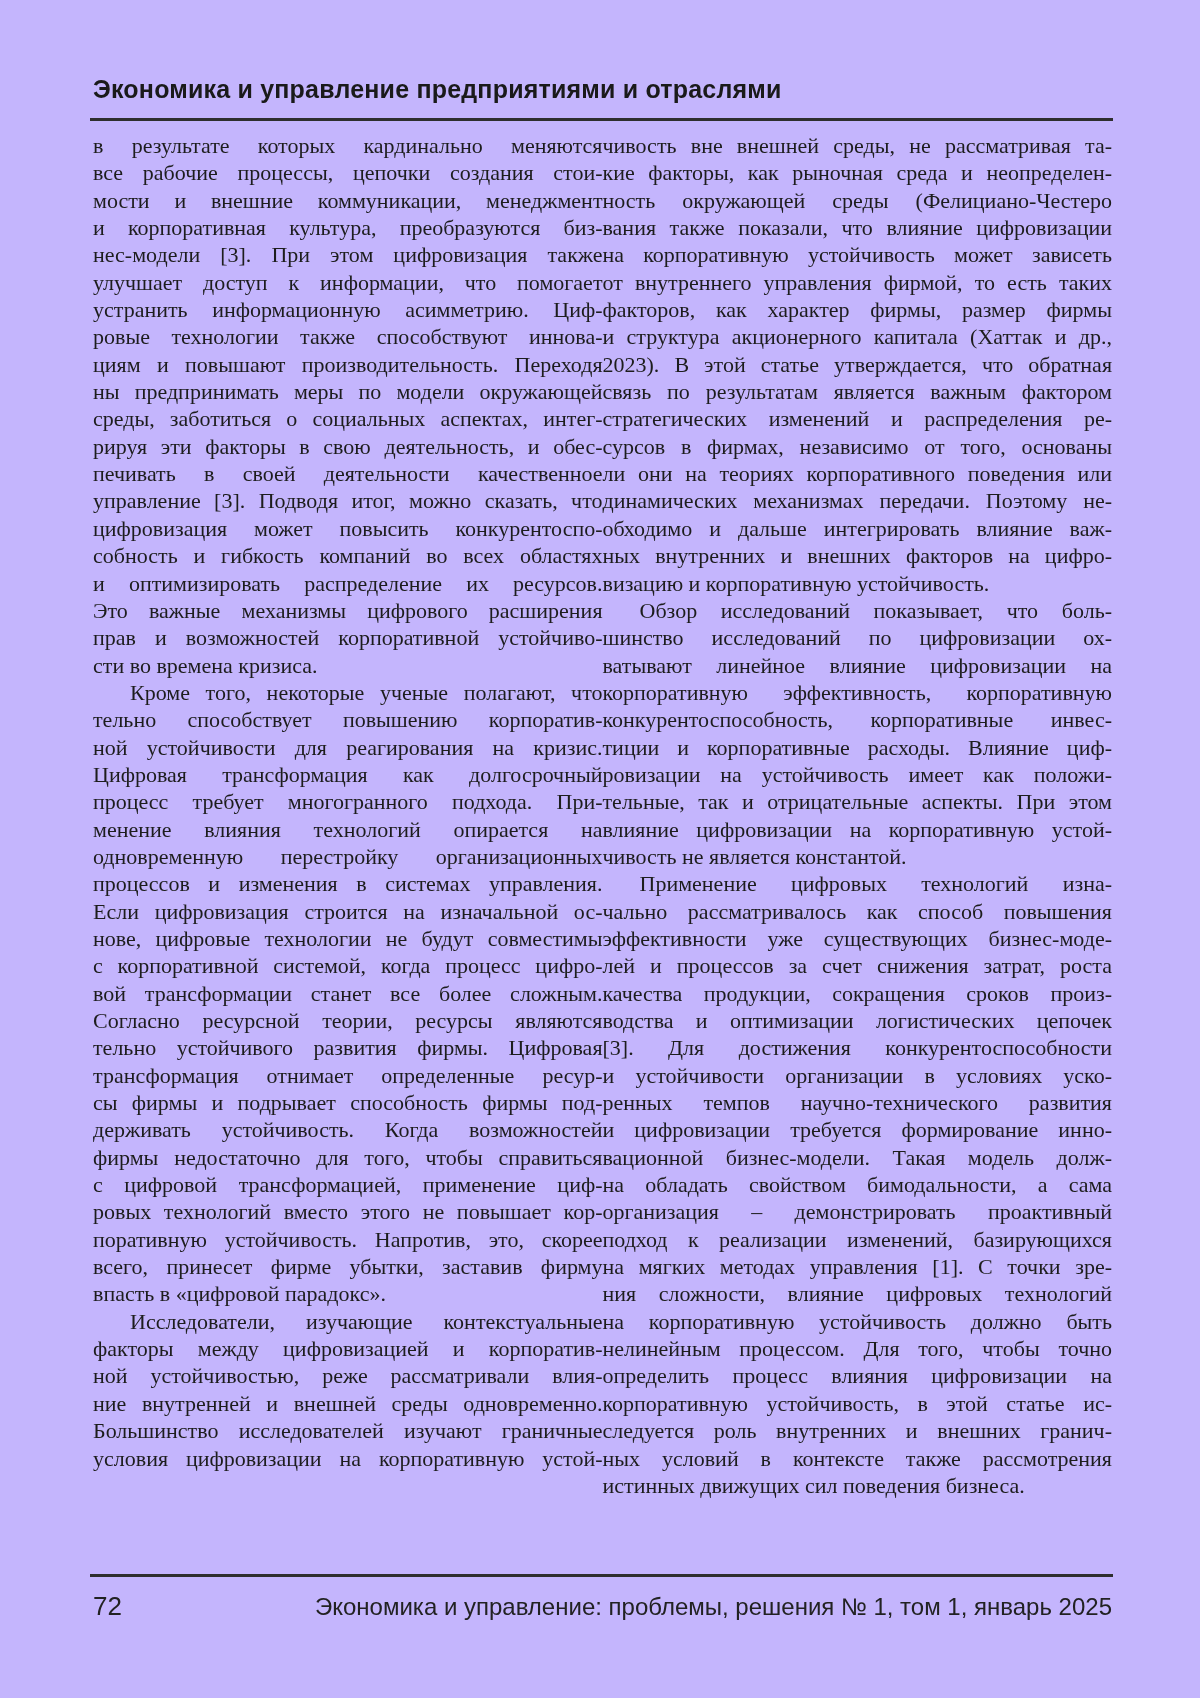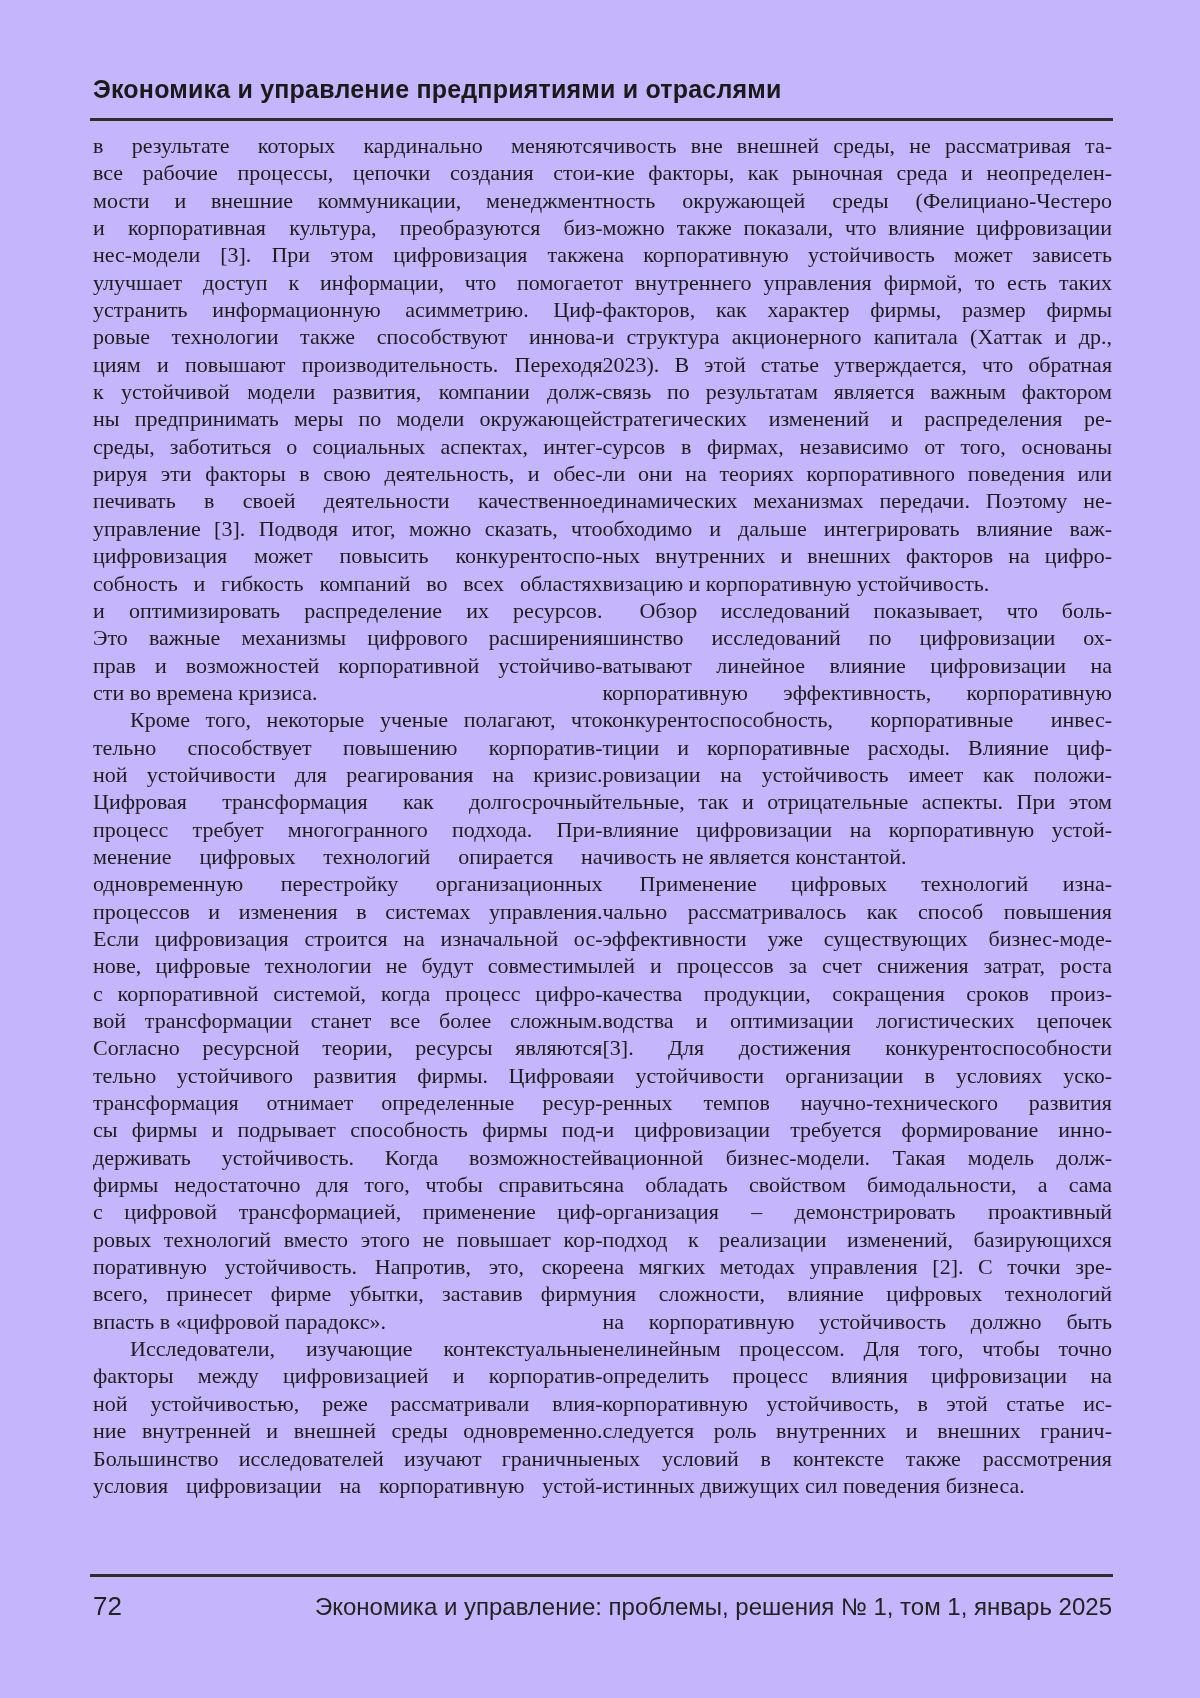--- a/index.html
+++ b/index.html
@@ -145,7 +145,7 @@
         <div class="line">чивость вне внешней среды, не рассматривая та-</div>
         <div class="line">кие факторы, как рыночная среда и неопределен-</div>
         <div class="line">ность окружающей среды (Фелициано-Честеро</div>
-        <div class="line">можно также показали, что влияние цифровизации</div>
+        <div class="line">вания также показали, что влияние цифровизации</div>
         <div class="line">на корпоративную устойчивость может зависеть</div>
         <div class="line">от внутреннего управления фирмой, то есть таких</div>
         <div class="line">факторов, как характер фирмы, размер фирмы</div>

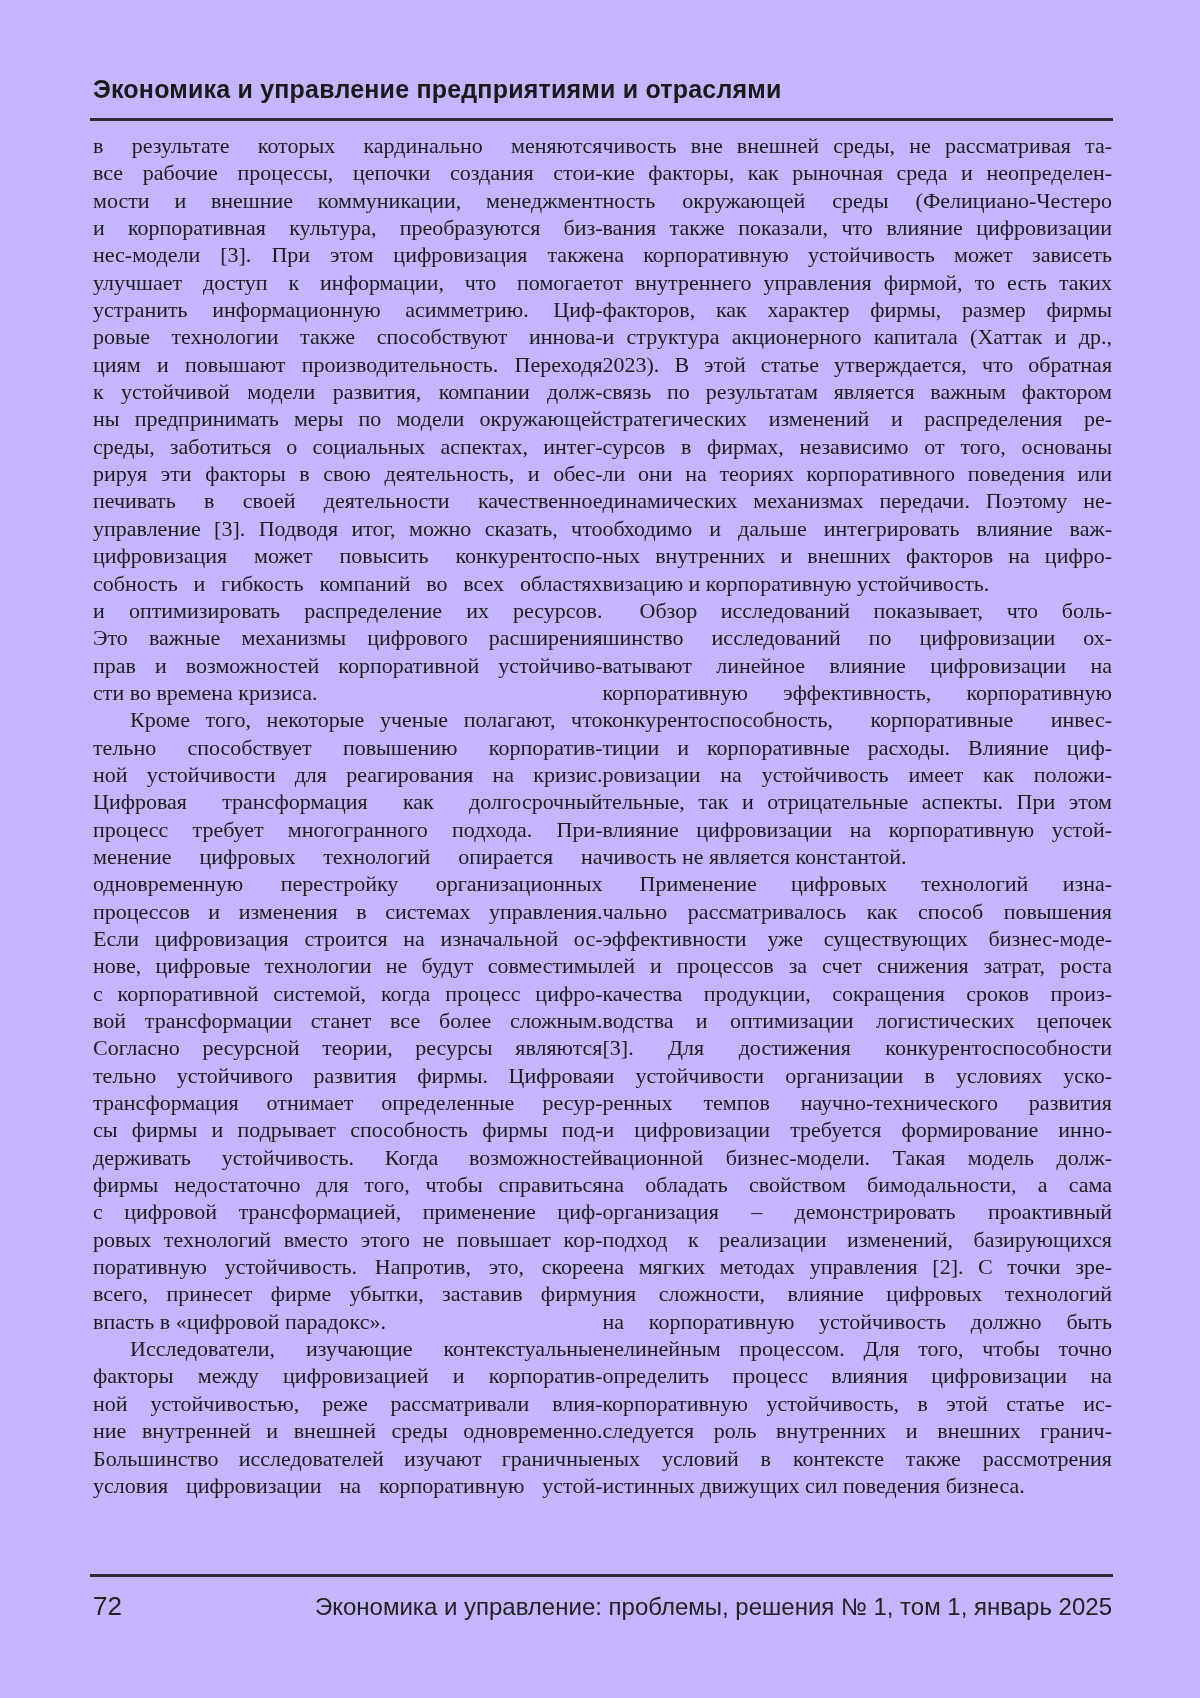--- a/index.html
+++ b/index.html
@@ -99,7 +99,6 @@
         <div class="line">устранить информационную асимметрию. Циф-</div>
         <div class="line">ровые технологии также способствуют иннова-</div>
         <div class="line">циям и повышают производительность. Переходя</div>
-        <div class="line">к устойчивой модели развития, компании долж-</div>
         <div class="line">ны предпринимать меры по модели окружающей</div>
         <div class="line">среды, заботиться о социальных аспектах, интег-</div>
         <div class="line">рируя эти факторы в свою деятельность, и обес-</div>

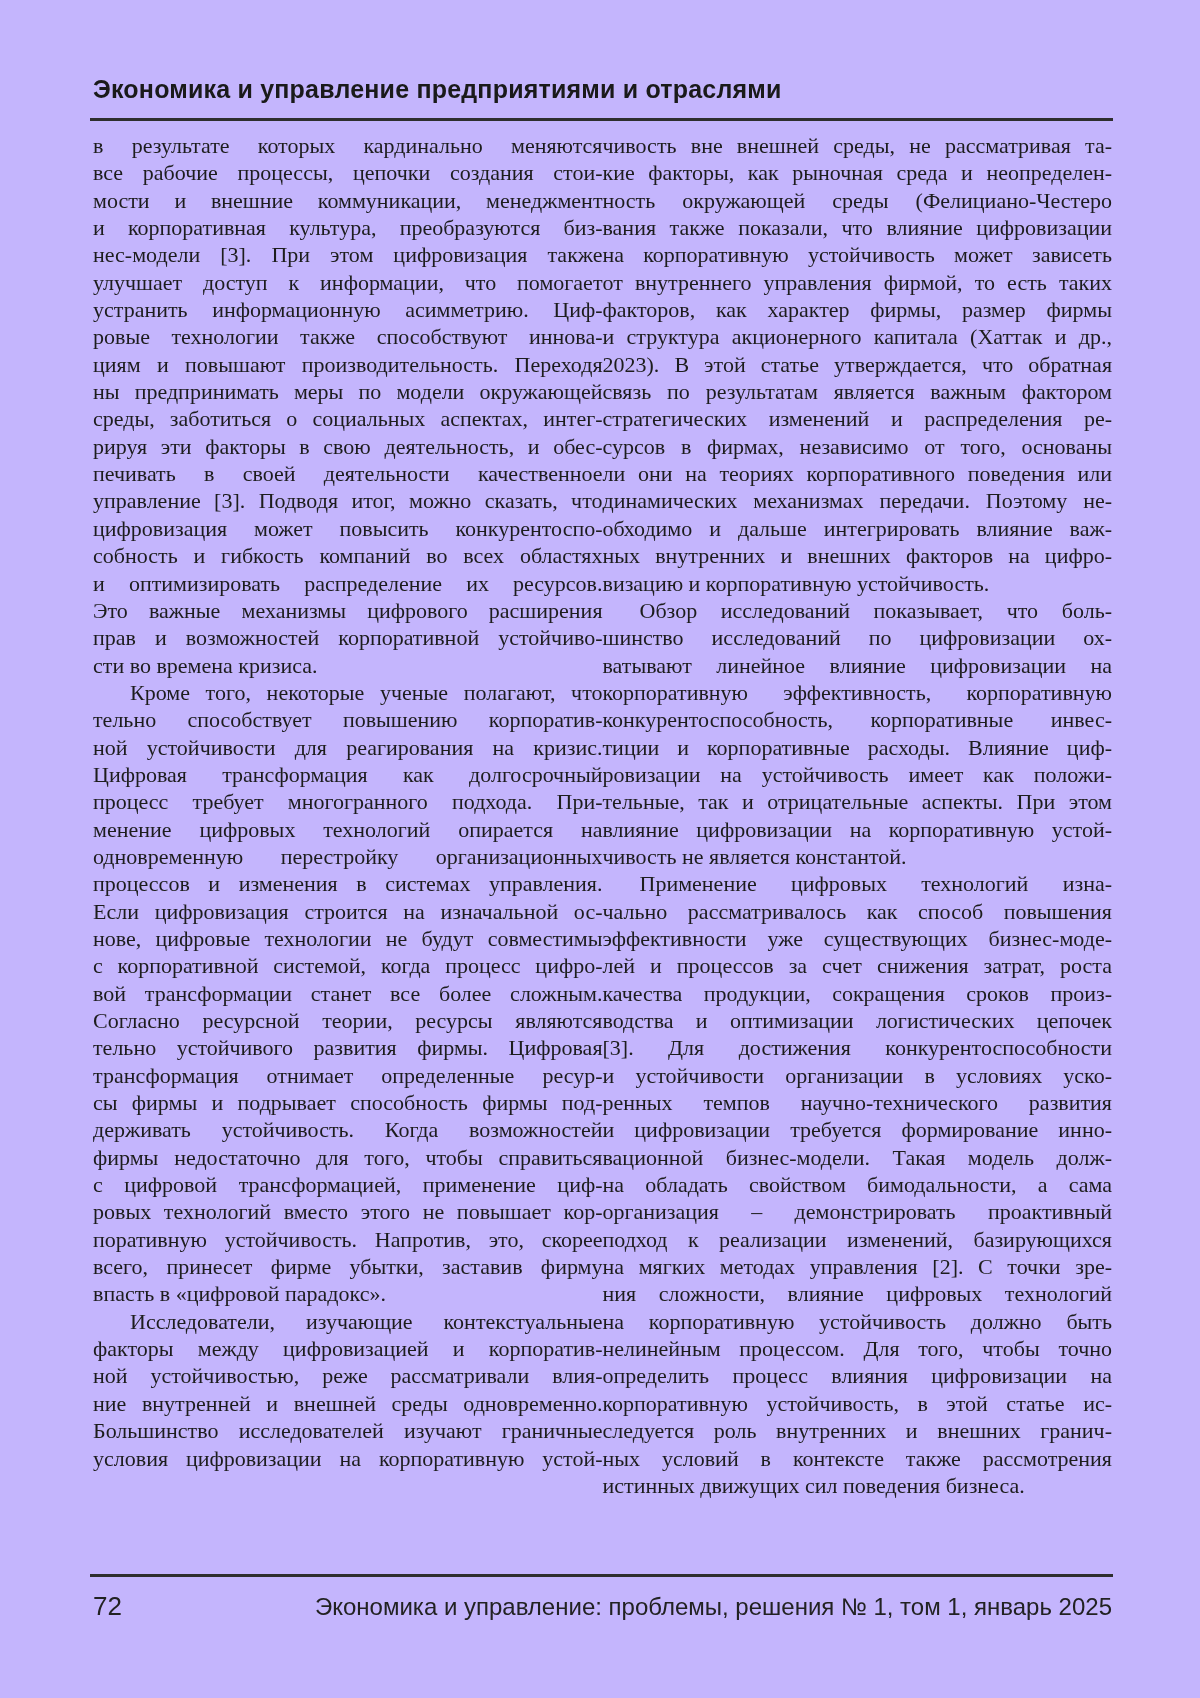--- a/index.html
+++ b/index.html
@@ -115,7 +115,7 @@
         <div class="line">ной устойчивости для реагирования на кризис.</div>
         <div class="line">Цифровая трансформация как долгосрочный</div>
         <div class="line">процесс требует многогранного подхода. При-</div>
-        <div class="line">менение цифровых технологий опирается на</div>
+        <div class="line">менение влияния технологий опирается на</div>
         <div class="line">одновременную перестройку организационных</div>
         <div class="line">процессов и изменения в системах управления.</div>
         <div class="line">Если цифровизация строится на изначальной ос-</div>

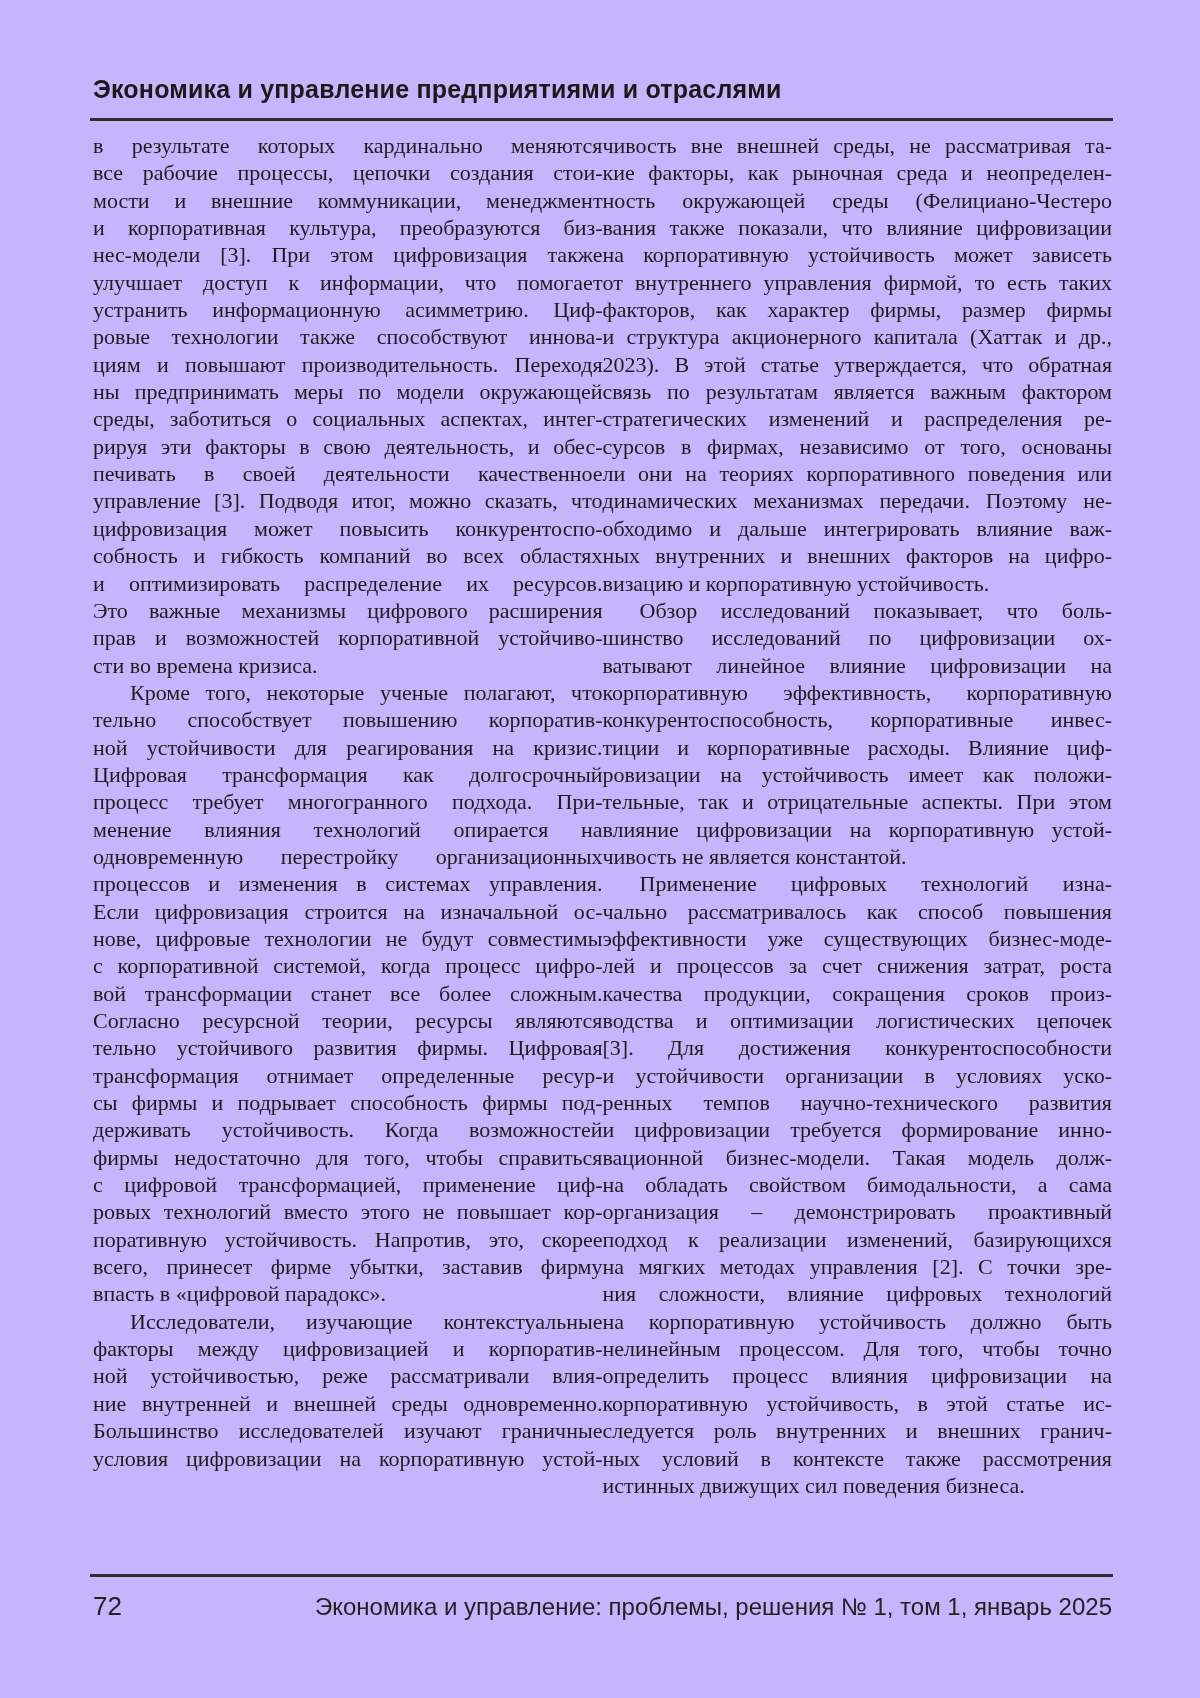--- a/index.html
+++ b/index.html
@@ -182,7 +182,7 @@
         <div class="line">на обладать свойством бимодальности, а сама</div>
         <div class="line">организация – демонстрировать проактивный</div>
         <div class="line">подход к реализации изменений, базирующихся</div>
-        <div class="line">на мягких методах управления [2]. С точки зре-</div>
+        <div class="line">на мягких методах управления [1]. С точки зре-</div>
         <div class="line">ния сложности, влияние цифровых технологий</div>
         <div class="line">на корпоративную устойчивость должно быть</div>
         <div class="line">нелинейным процессом. Для того, чтобы точно</div>

